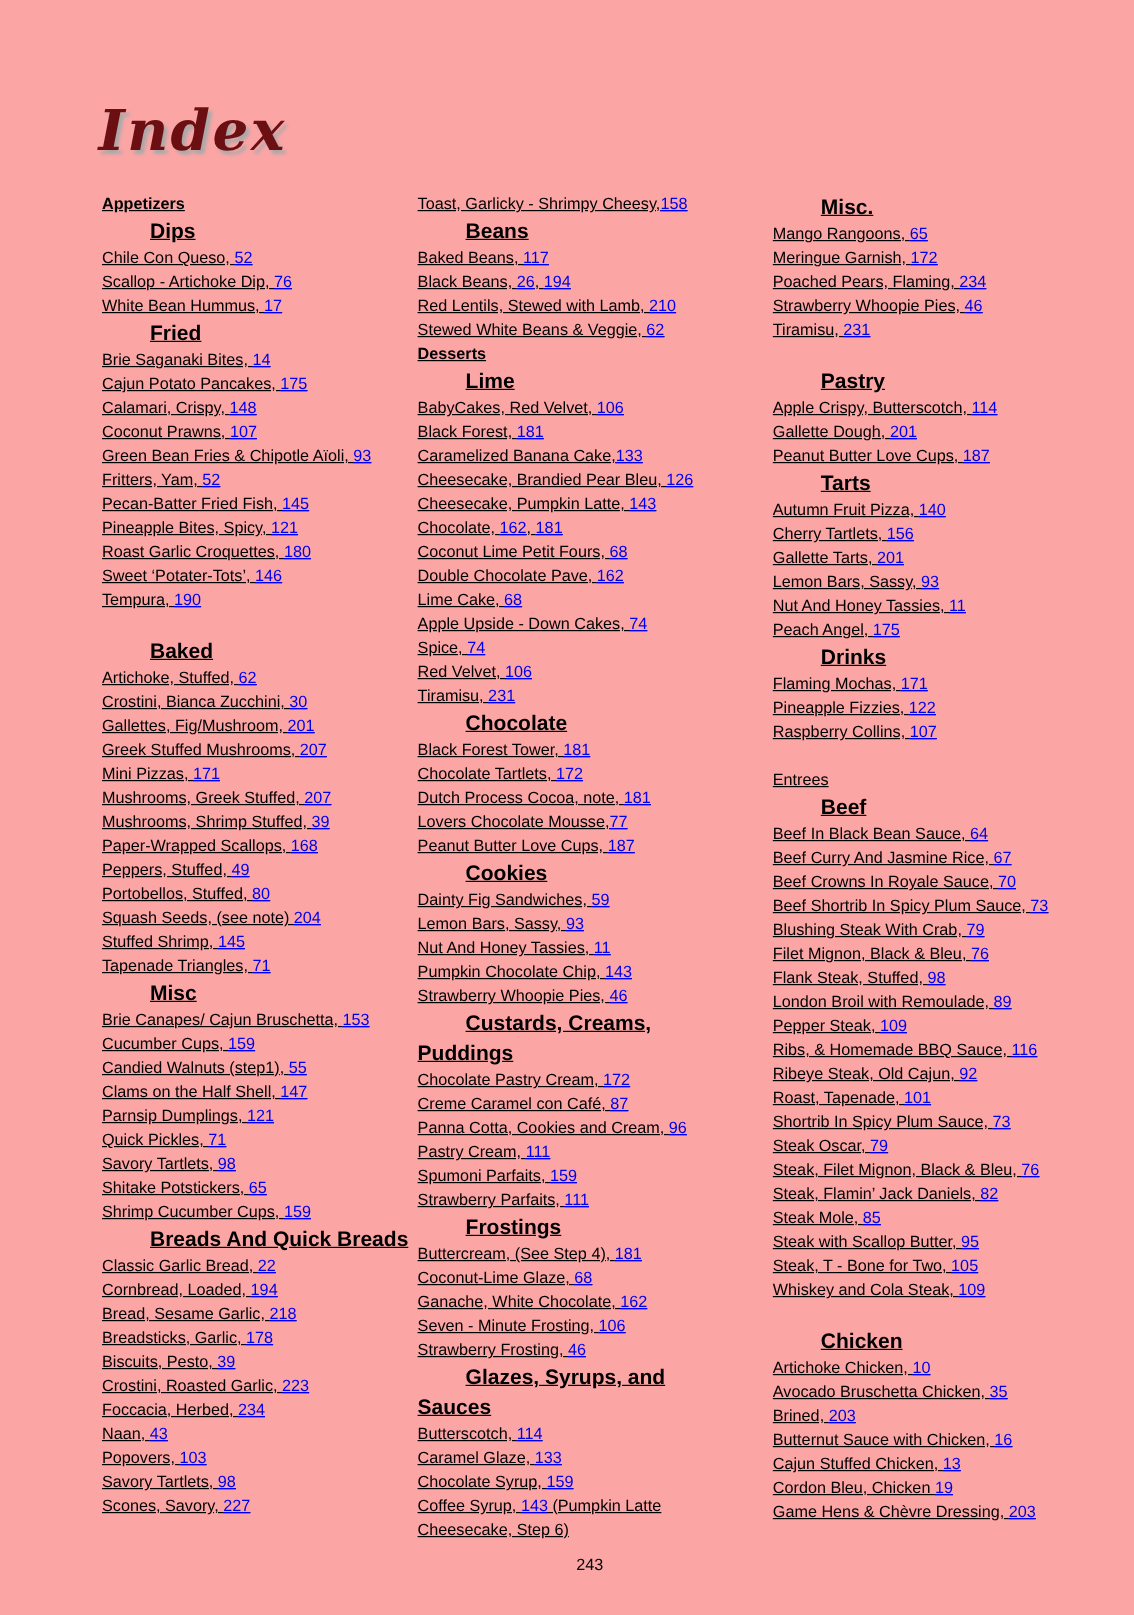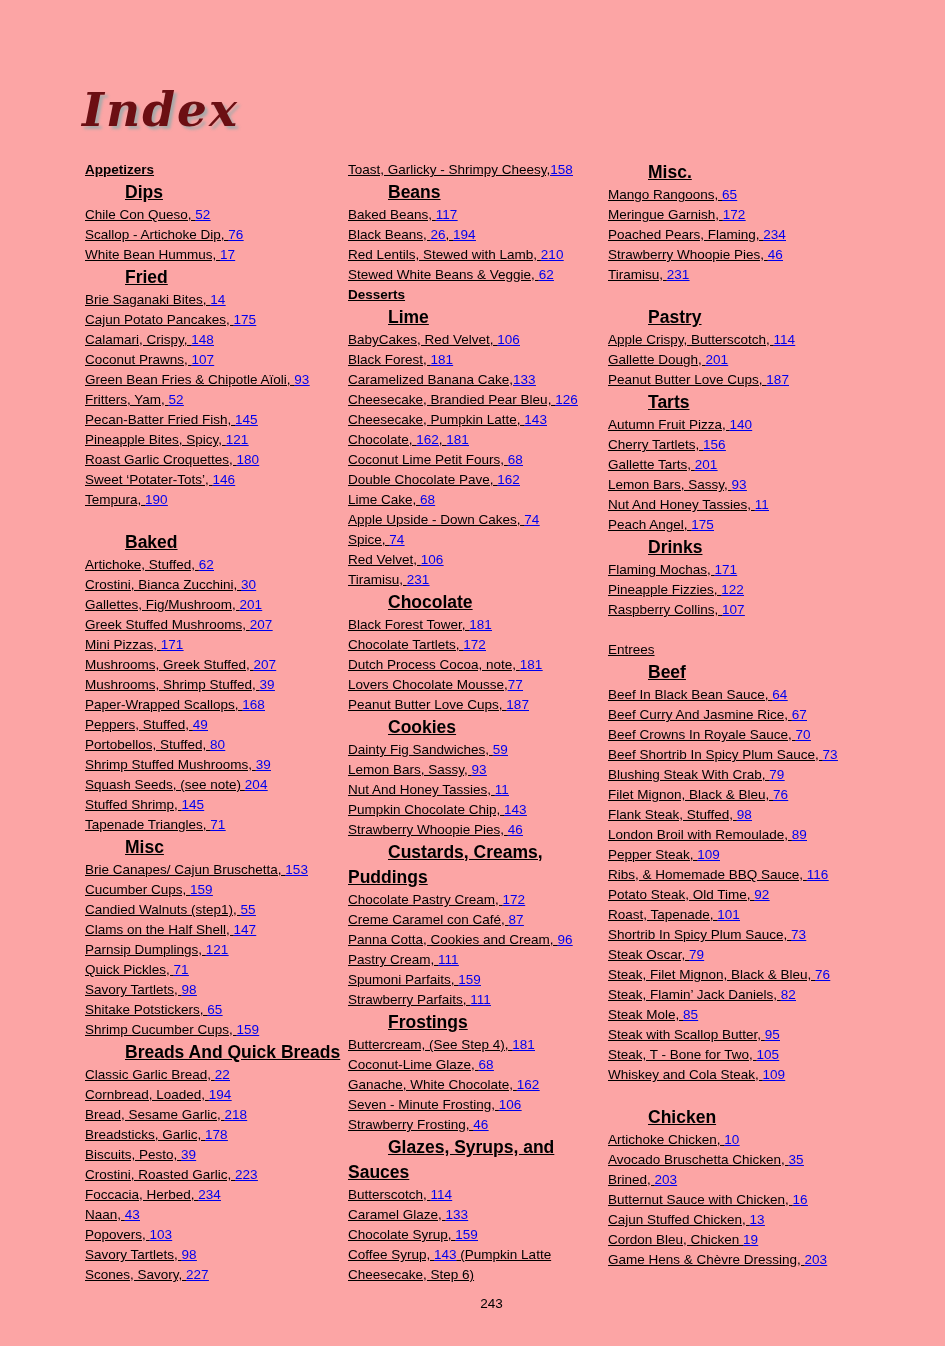--- a/index.html
+++ b/index.html
@@ -27,7 +27,7 @@
   .col{flex:0 0 auto;}
   .col1{width:263px;}
   .col2{width:260px;}
-  .col3{width:290px;}
+  .col3{width:290px;margin-left:36px;}
   .category{font-size:13.5px;line-height:20px;font-weight:bold;}
   .category.regular{font-weight:normal;}
   .heading{font-size:17.5px;line-height:25px;font-weight:bold;text-indent:40px;}

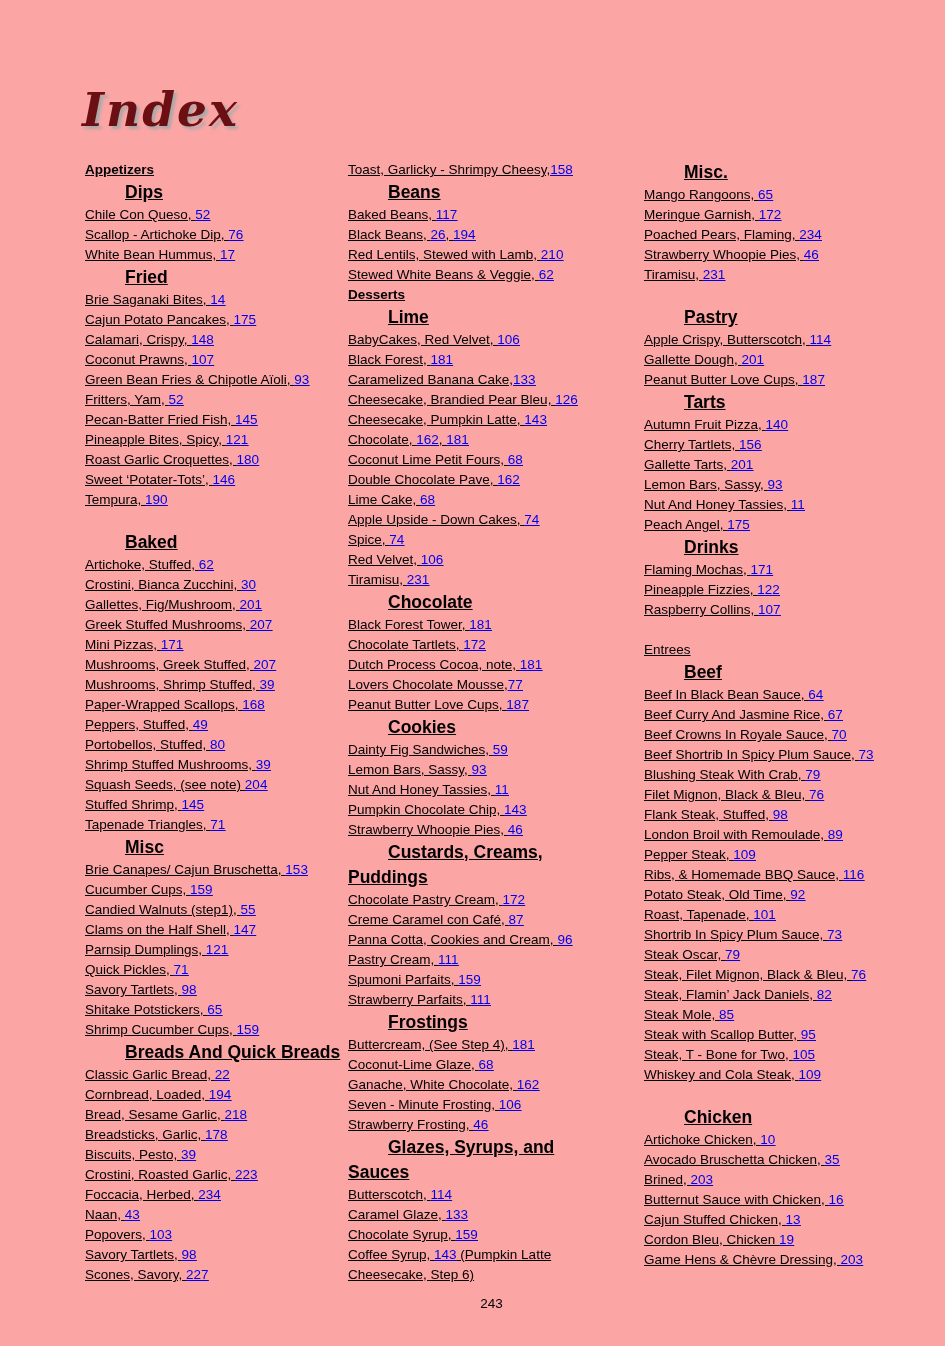--- a/index.html
+++ b/index.html
@@ -76,7 +76,6 @@
         <div class="entry"><span>Paper-Wrapped Scallops, </span><a class="pg" href="#">168</a></div>
         <div class="entry"><span>Peppers, Stuffed, </span><a class="pg" href="#">49</a></div>
         <div class="entry"><span>Portobellos, Stuffed, </span><a class="pg" href="#">80</a></div>
-        <div class="entry"><span>Shrimp Stuffed Mushrooms, </span><a class="pg" href="#">39</a></div>
         <div class="entry"><span>Squash Seeds, (see note) </span><a class="pg" href="#">204</a></div>
         <div class="entry"><span>Stuffed Shrimp, </span><a class="pg" href="#">145</a></div>
         <div class="entry"><span>Tapenade Triangles, </span><a class="pg" href="#">71</a></div>

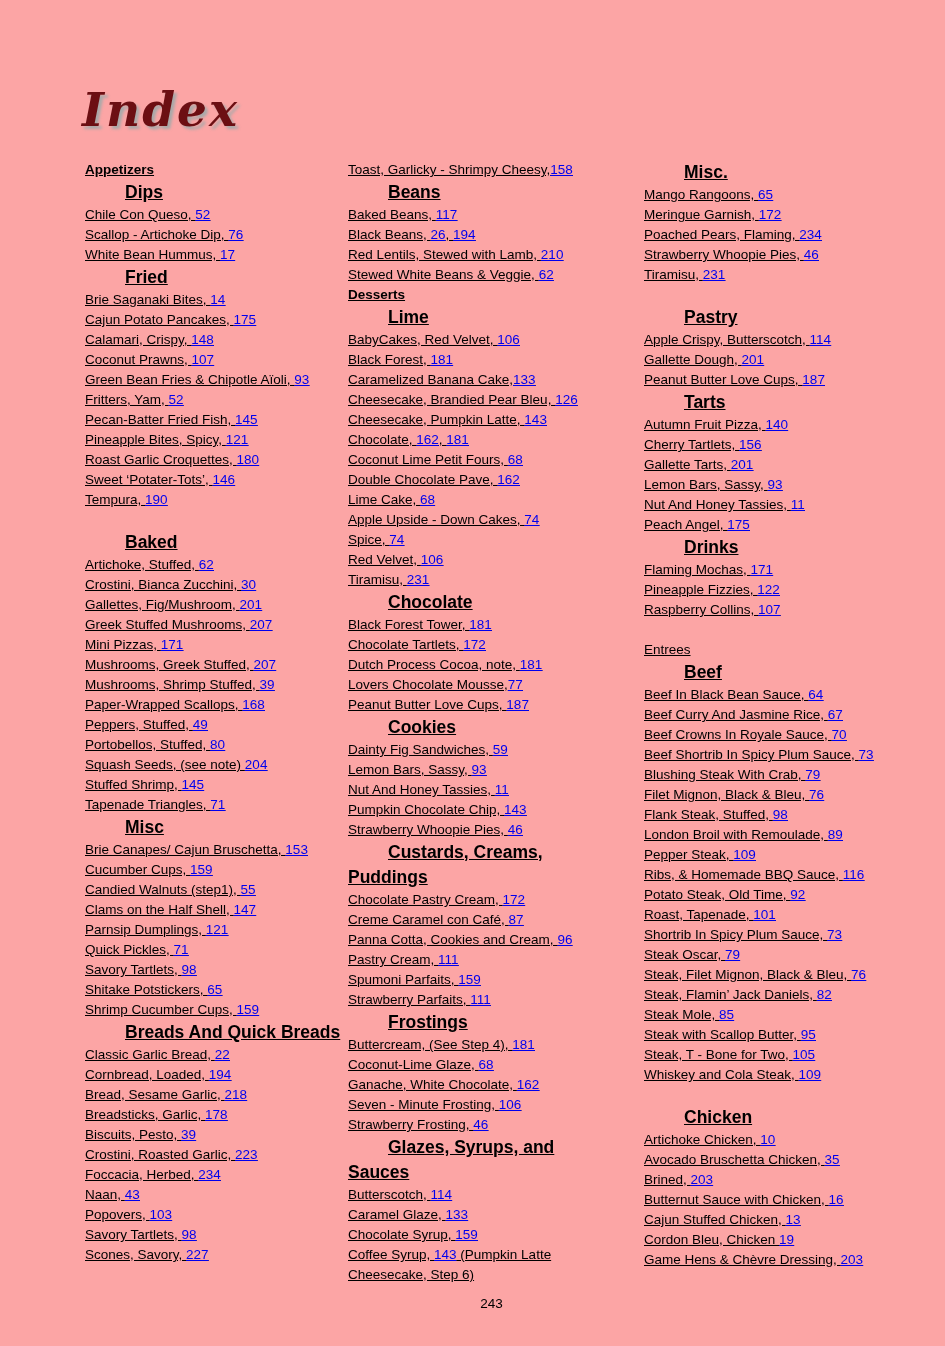--- a/index.html
+++ b/index.html
@@ -191,7 +191,7 @@
         <div class="entry"><span>London Broil with Remoulade, </span><a class="pg" href="#">89</a></div>
         <div class="entry"><span>Pepper Steak, </span><a class="pg" href="#">109</a></div>
         <div class="entry"><span>Ribs, &amp; Homemade BBQ Sauce, </span><a class="pg" href="#">116</a></div>
-        <div class="entry"><span>Potato Steak, Old Time, </span><a class="pg" href="#">92</a></div>
+        <div class="entry"><span>Ribeye Steak, Old Cajun, </span><a class="pg" href="#">92</a></div>
         <div class="entry"><span>Roast, Tapenade, </span><a class="pg" href="#">101</a></div>
         <div class="entry"><span>Shortrib In Spicy Plum Sauce, </span><a class="pg" href="#">73</a></div>
         <div class="entry"><span>Steak Oscar, </span><a class="pg" href="#">79</a></div>

